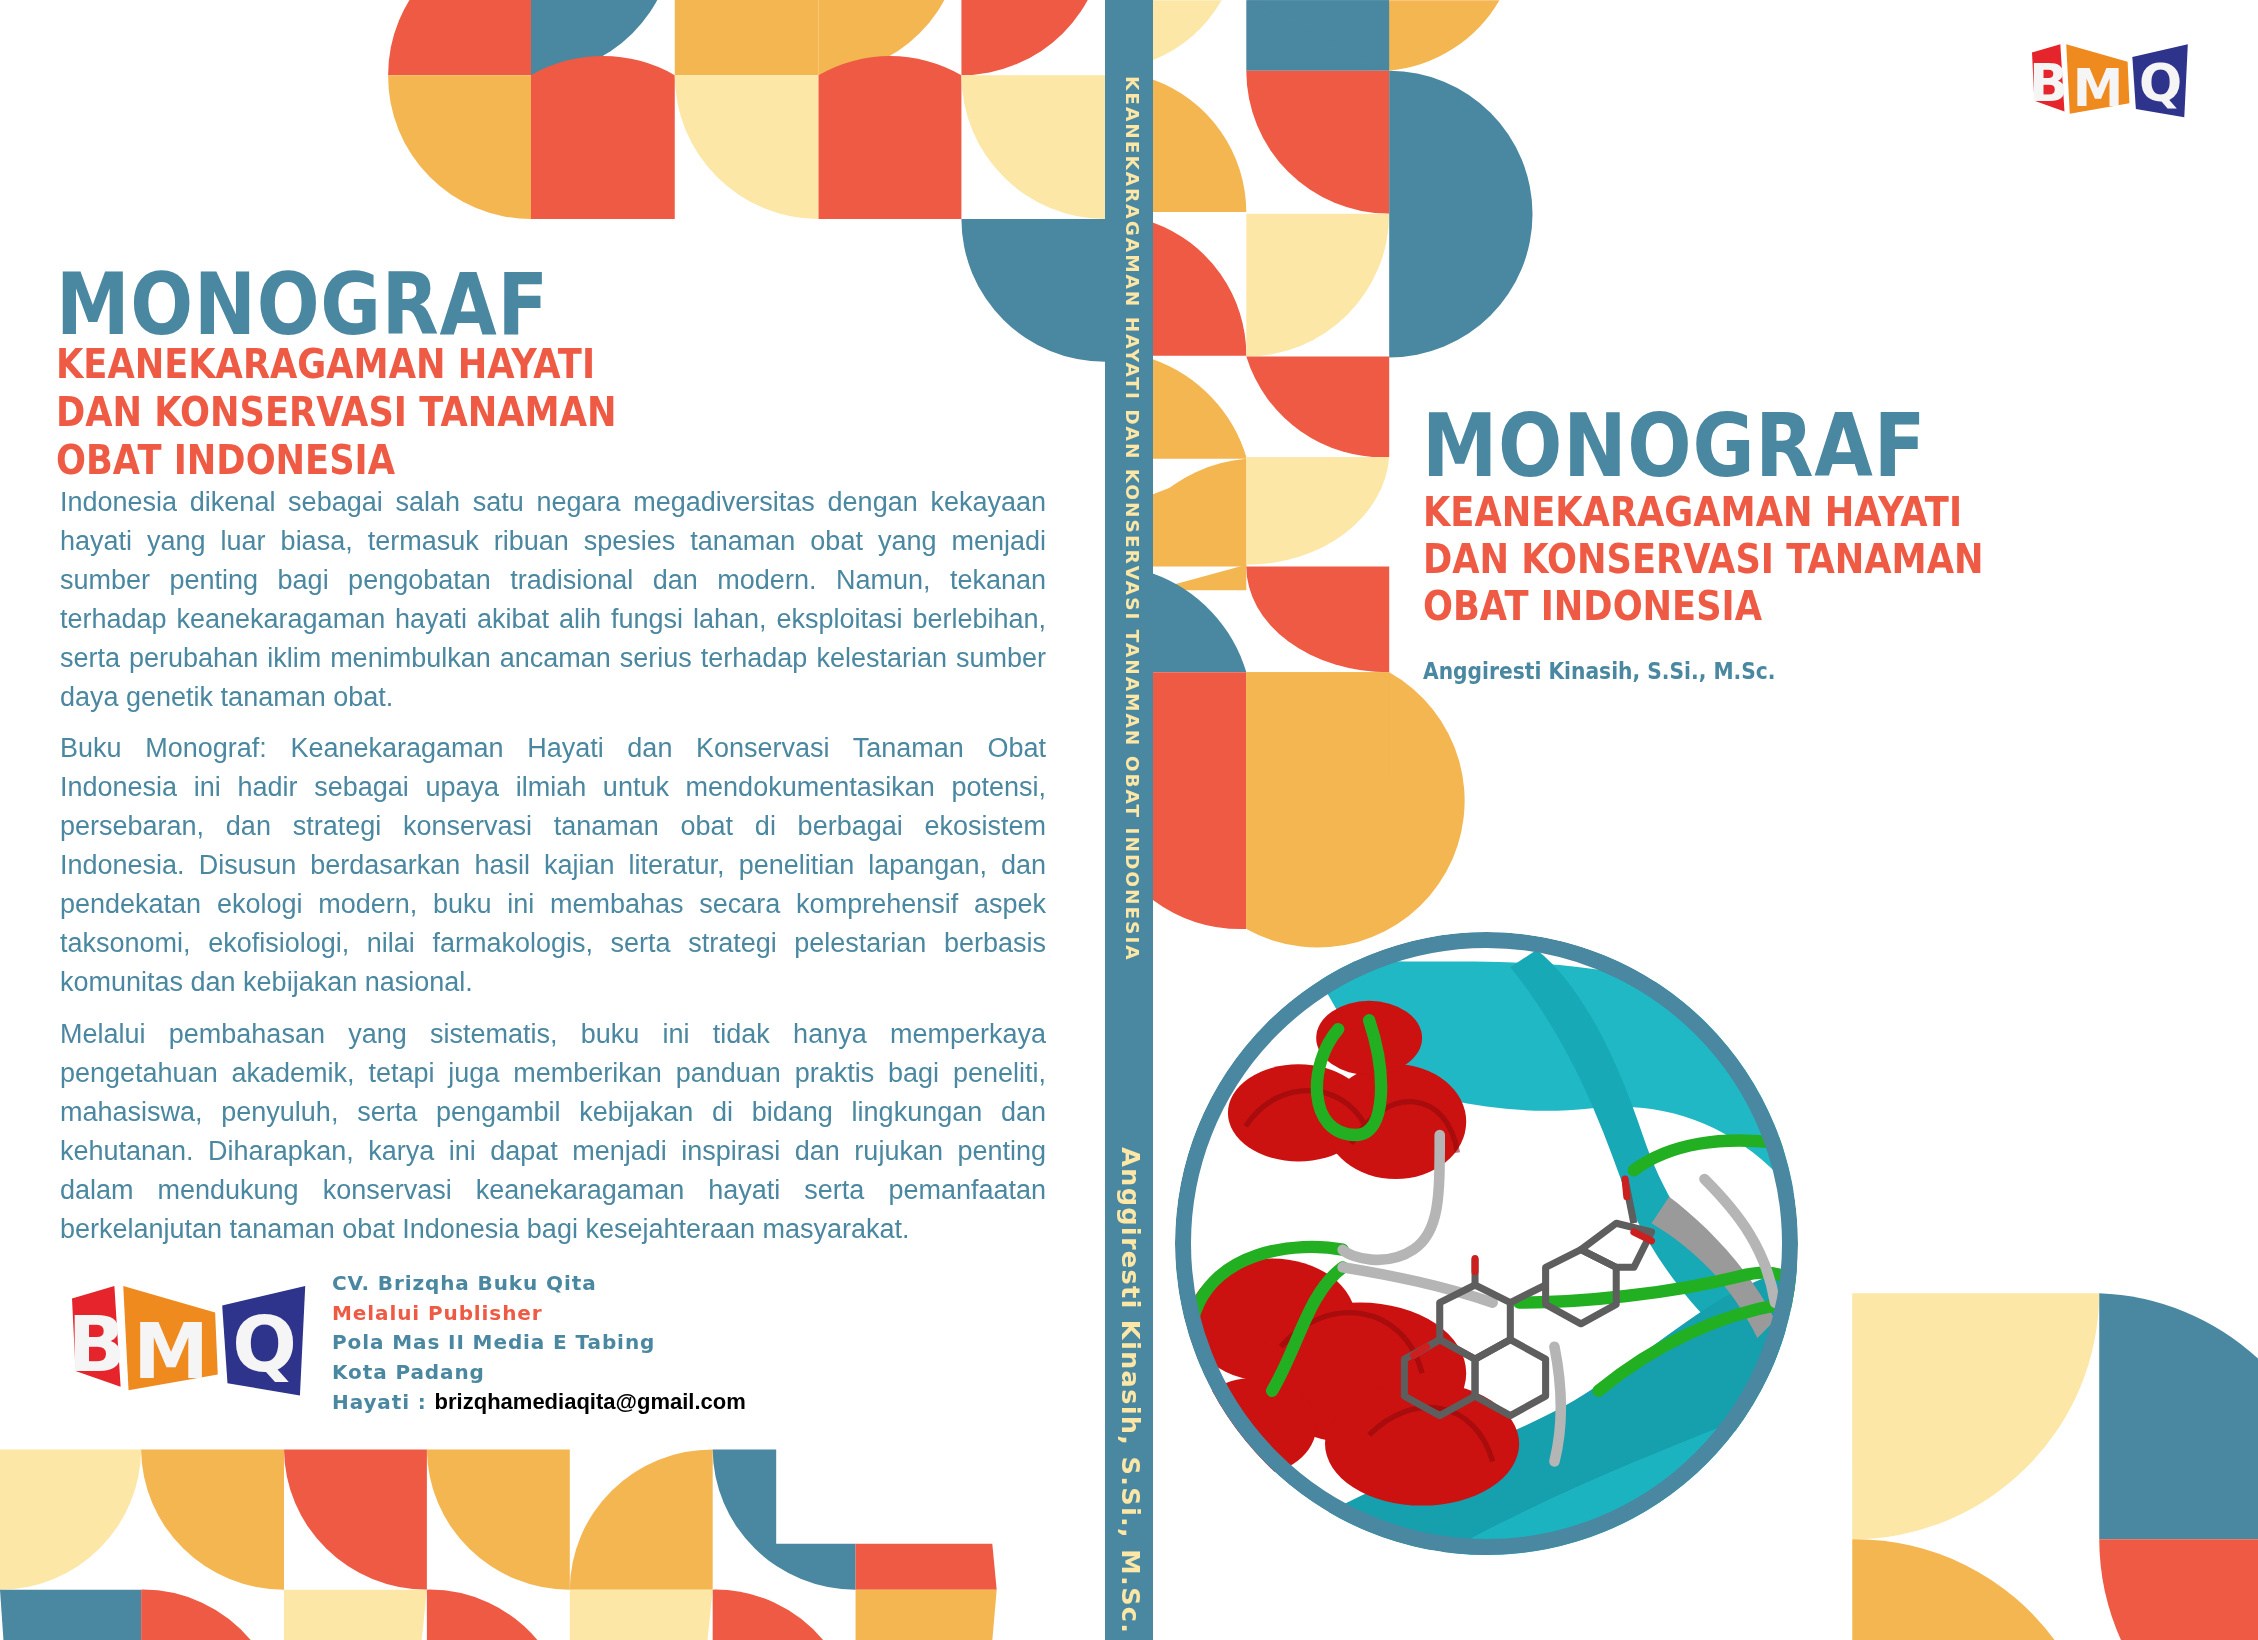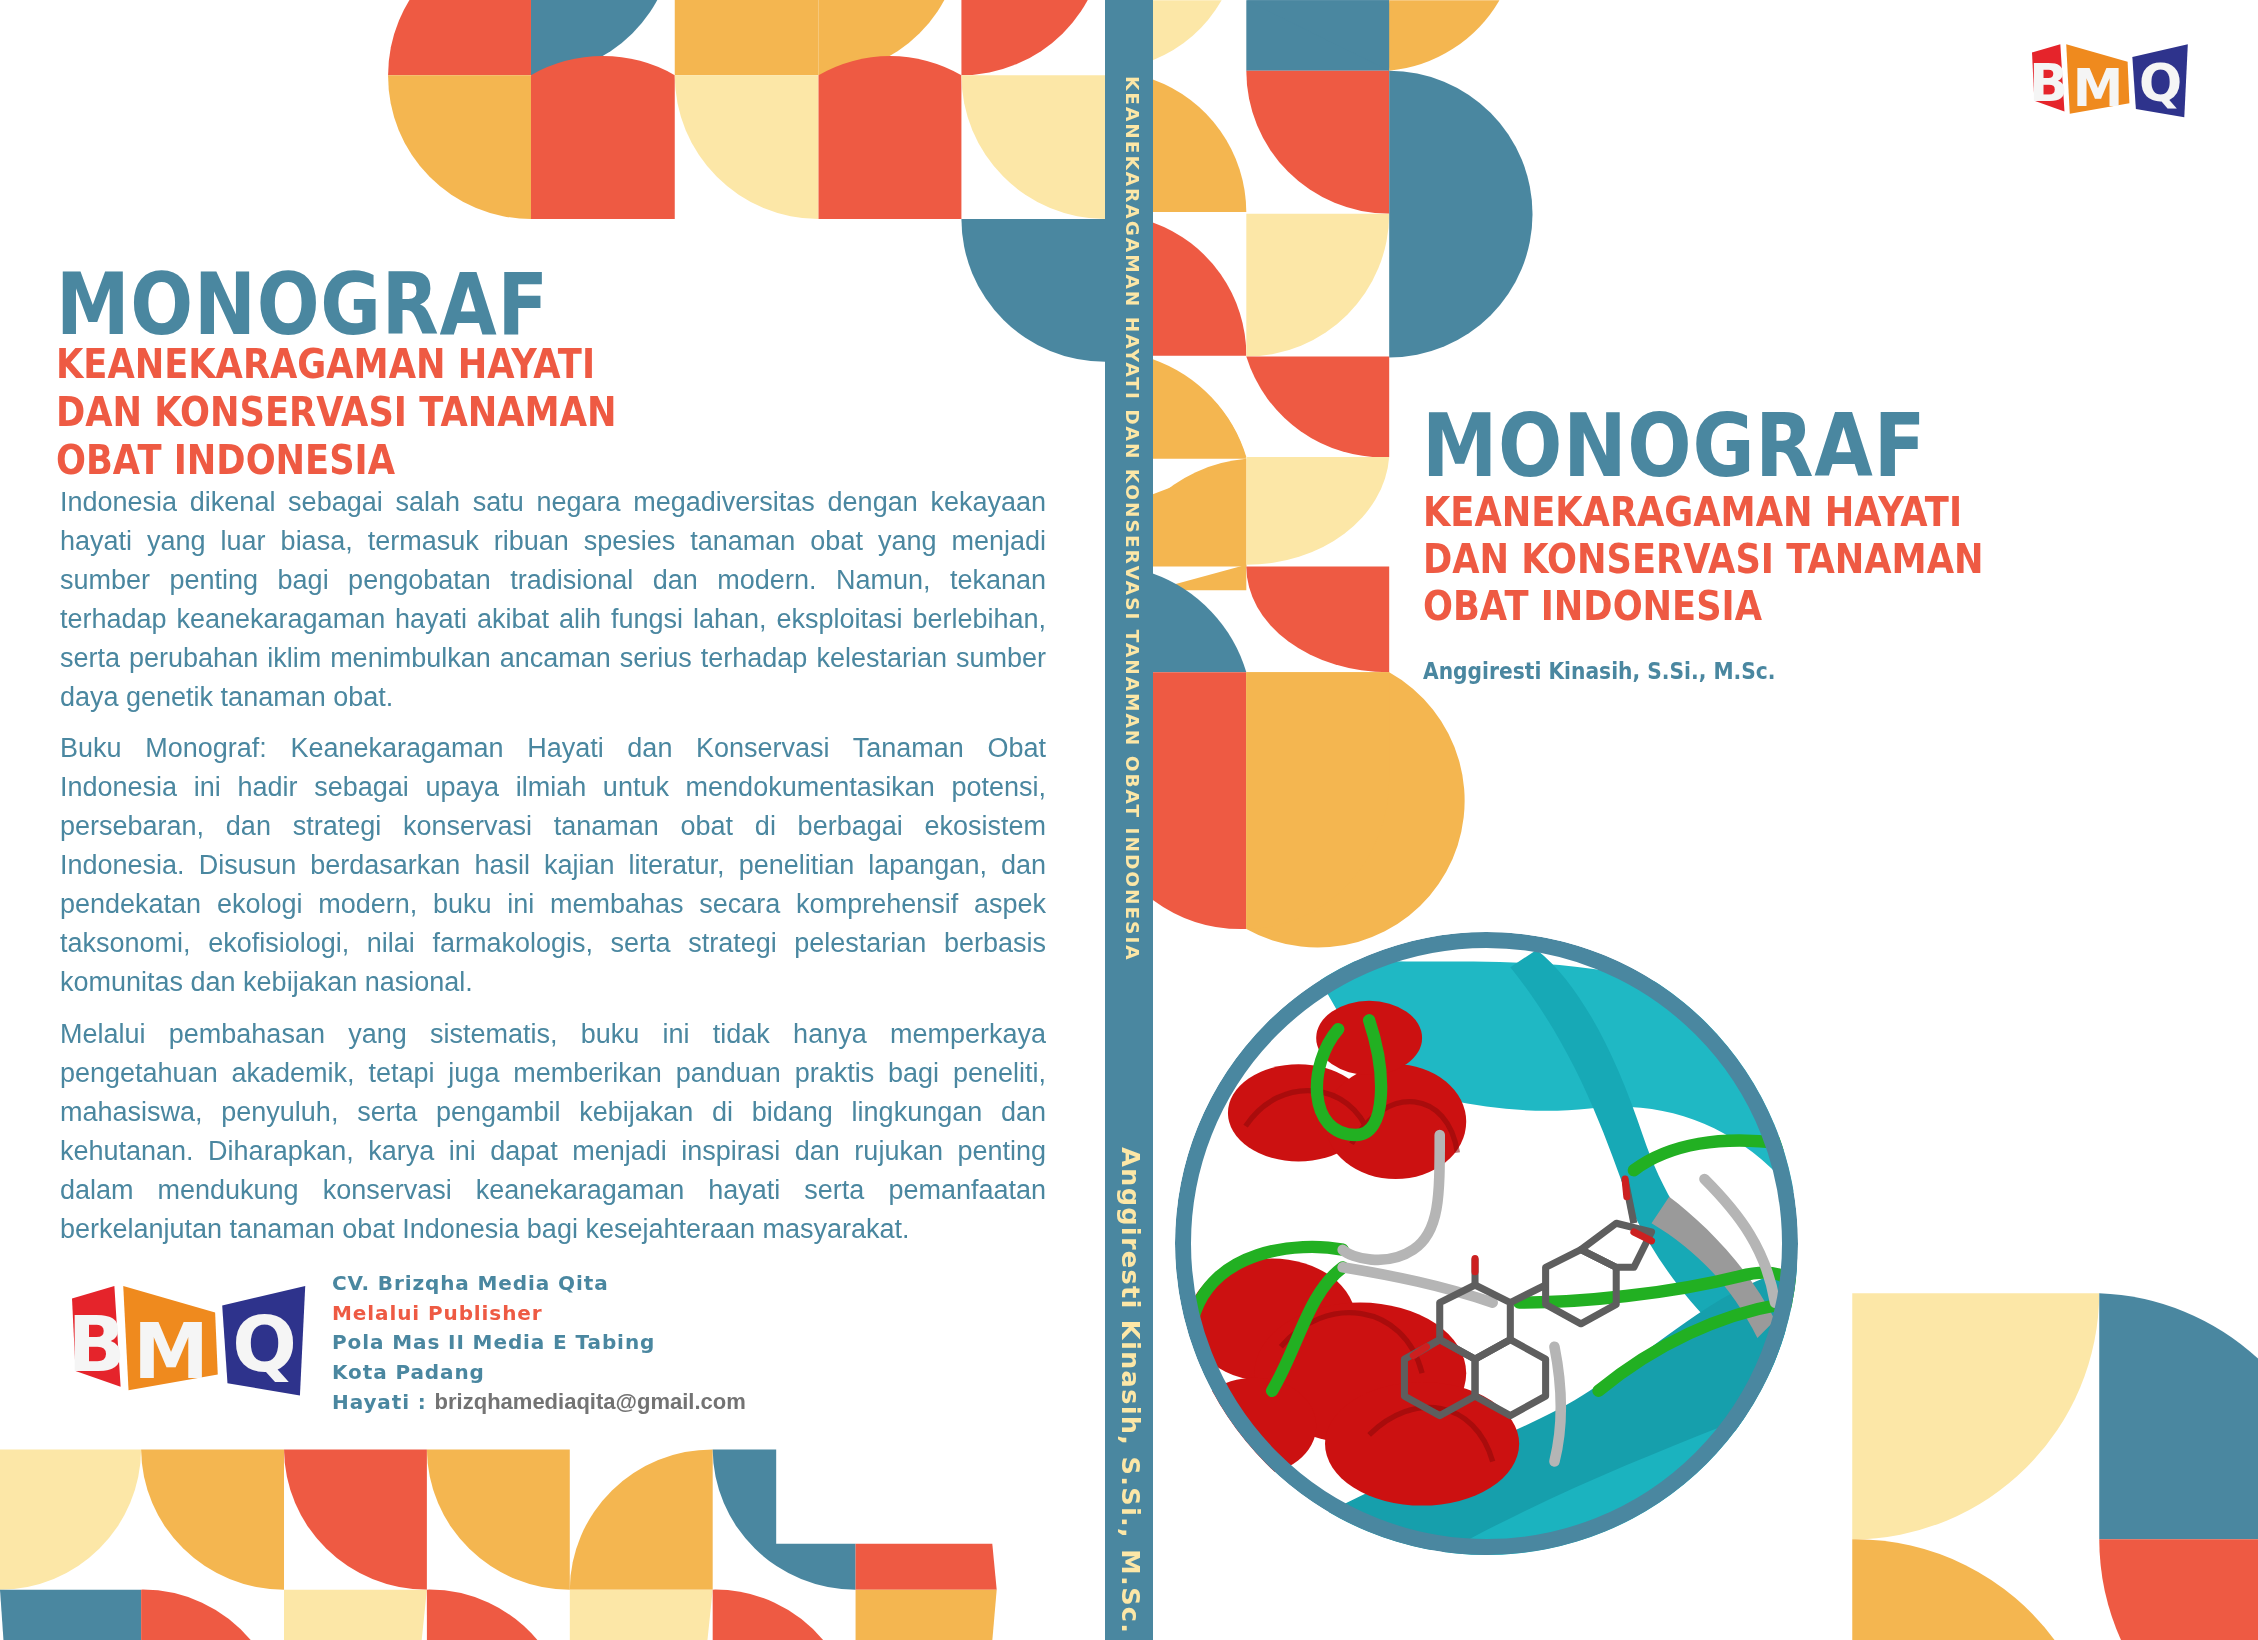--- a/index.html
+++ b/index.html
@@ -121,7 +121,7 @@
 </svg>
 
 <div class="abs pub">
-  <div>CV. Brizqha Media Qita</div>
+  <div>CV. Brizqha Buku Qita</div>
   <div class="brand">Melalui Publisher</div>
   <div>Pola Mas II Media E Tabing</div>
   <div>Kota Padang</div>

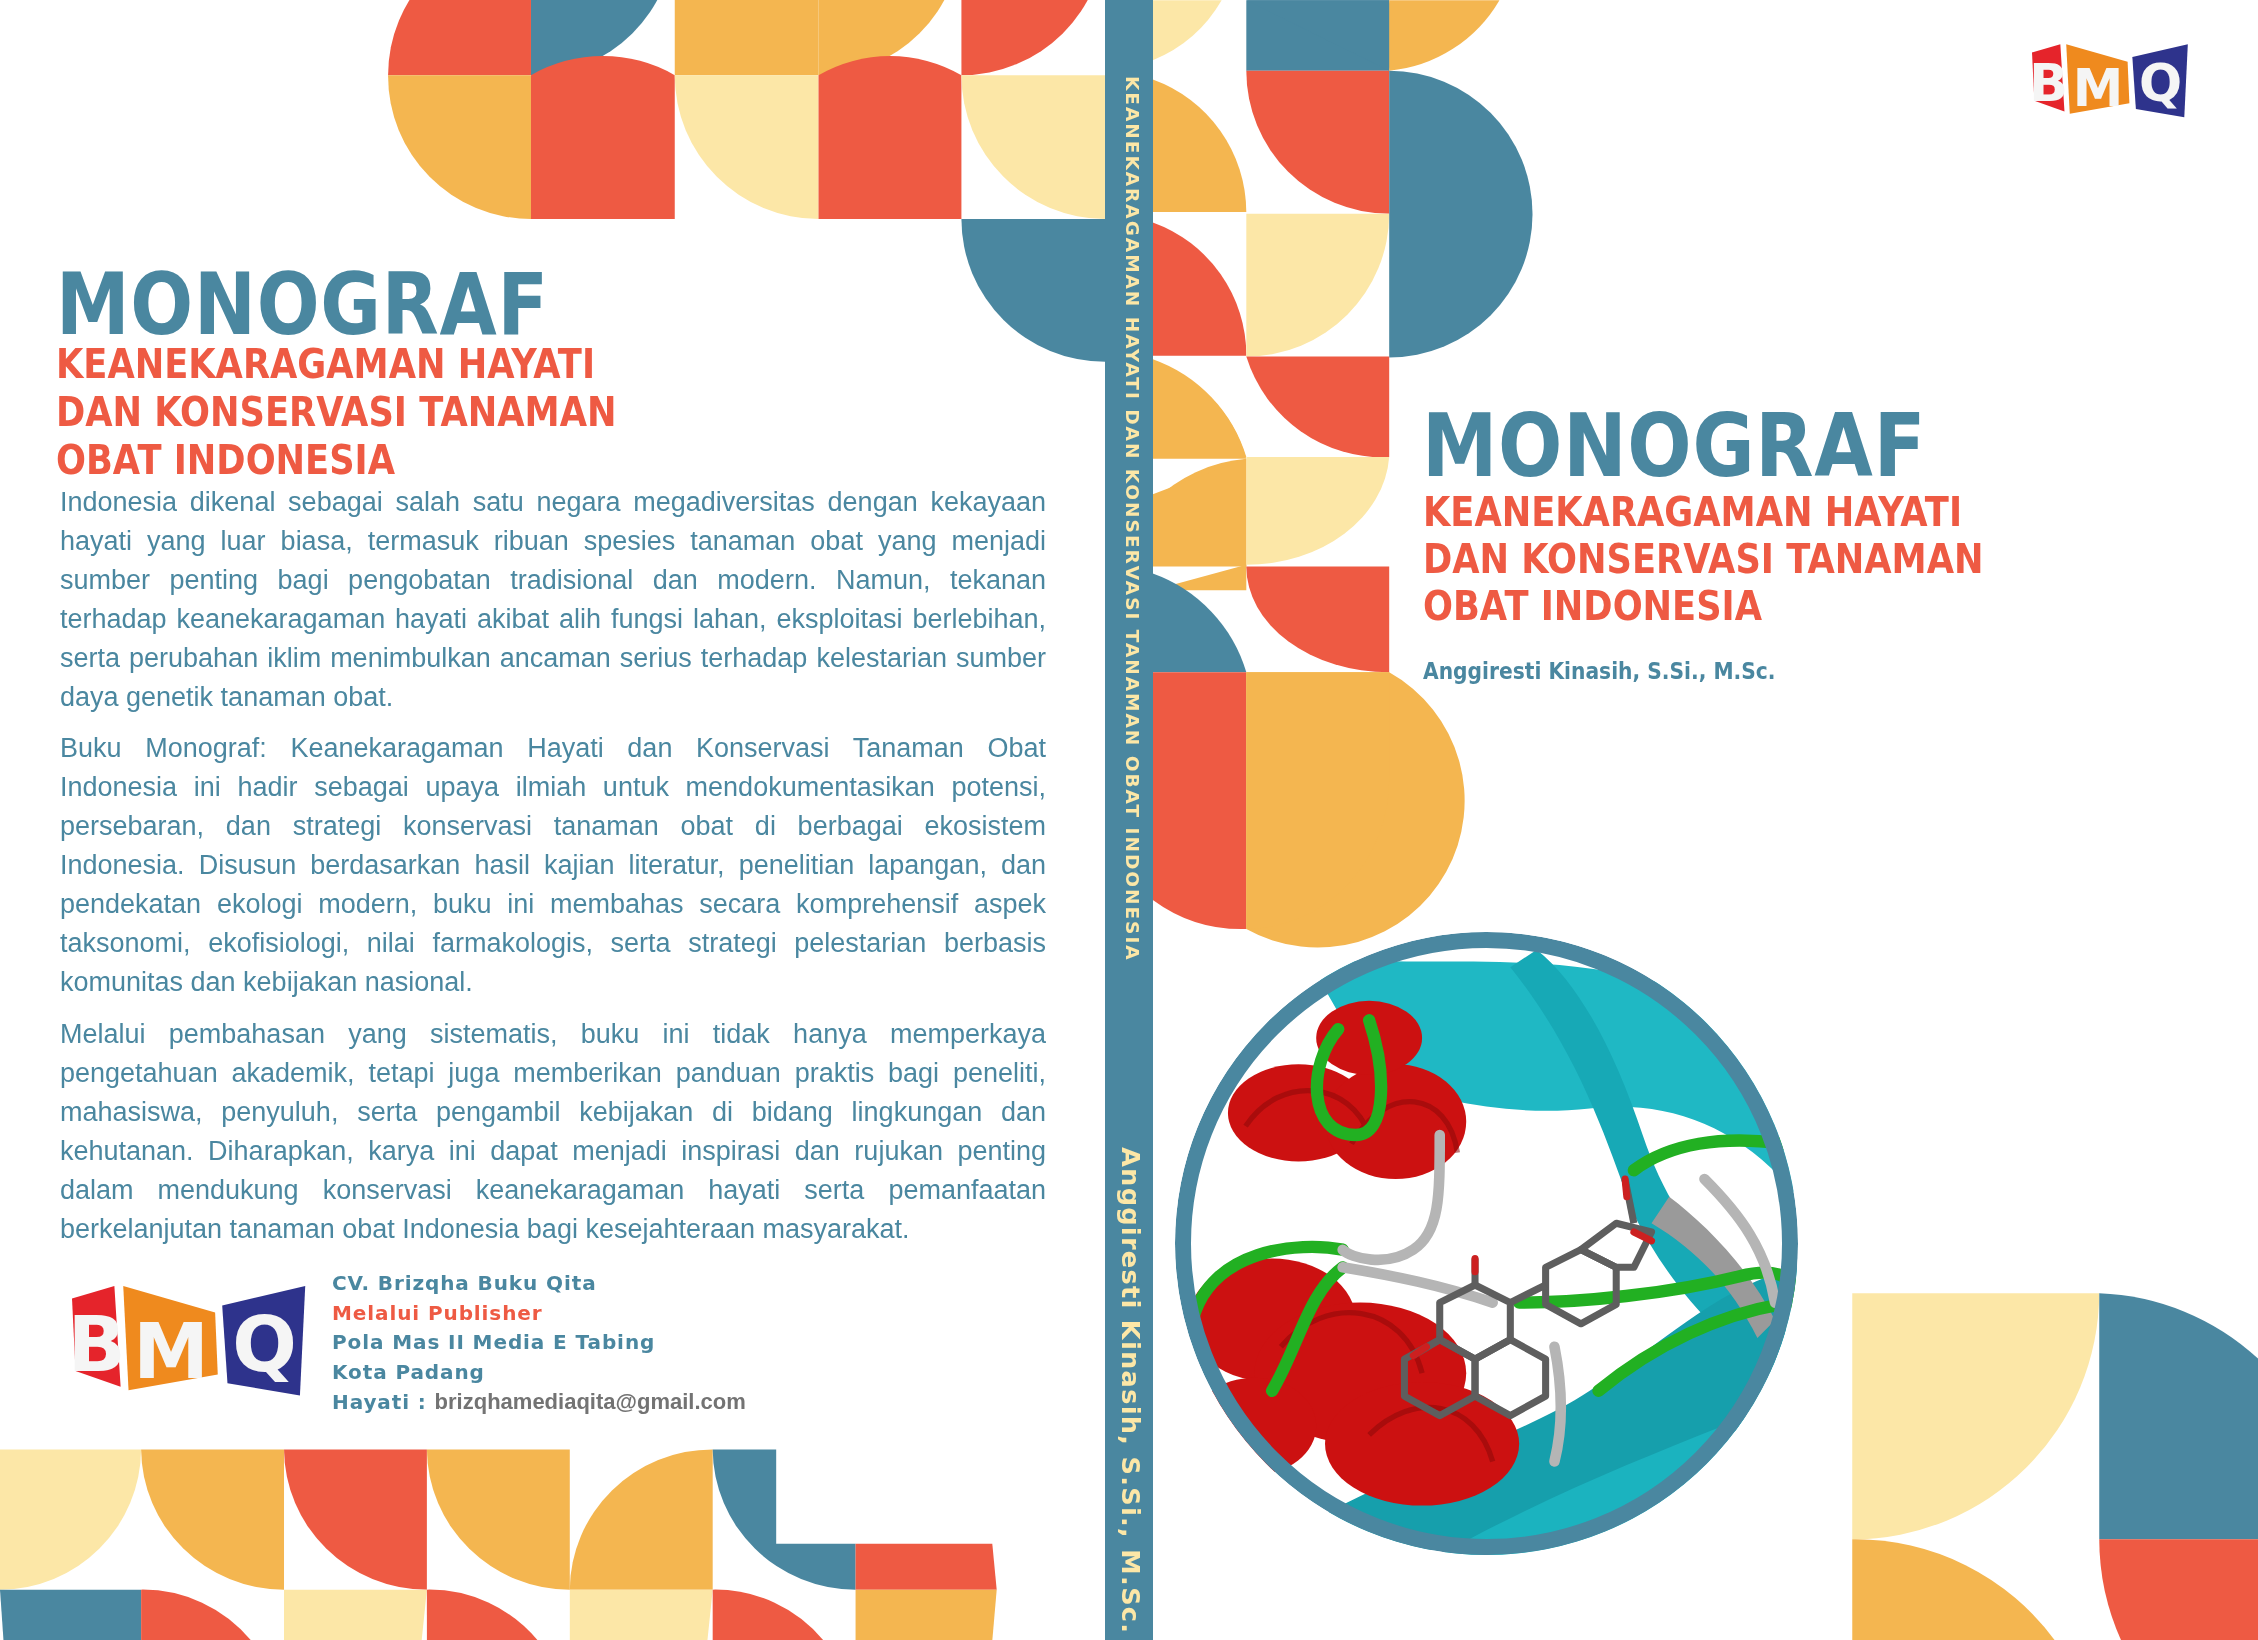--- a/index.html
+++ b/index.html
@@ -13,7 +13,7 @@
   .blurb p { margin: 0 0 12.4px 0; text-align: justify; text-align-last: left; }
   .pub { left: 332px; top: 1269px; font-family: "DejaVu Sans", sans-serif; font-weight: bold; font-size: 20px; line-height: 29.6px; color: #4a87a0; letter-spacing: 0.9px; white-space: nowrap; }
   .pub .brand { color: #ee5a43; }
-  .pub .email-val { color: #737373; letter-spacing: 0; font-family: "Liberation Sans", sans-serif; font-weight: bold; font-size: 22px; }
+  .pub .email-val { color: #000000; letter-spacing: 0; font-family: "Liberation Sans", sans-serif; font-weight: bold; font-size: 22px; }
   .spine { left: 1105px; top: 0; width: 48px; height: 1641px; background: #4a87a0; }
   .spine-text { position: absolute; left: 0; top: 0; white-space: nowrap; color: #fce7a7; transform-origin: left top; font-family: "DejaVu Sans", sans-serif; }
   .spine-title { font-weight: bold; font-size: 18.5px; letter-spacing: 2px; }

